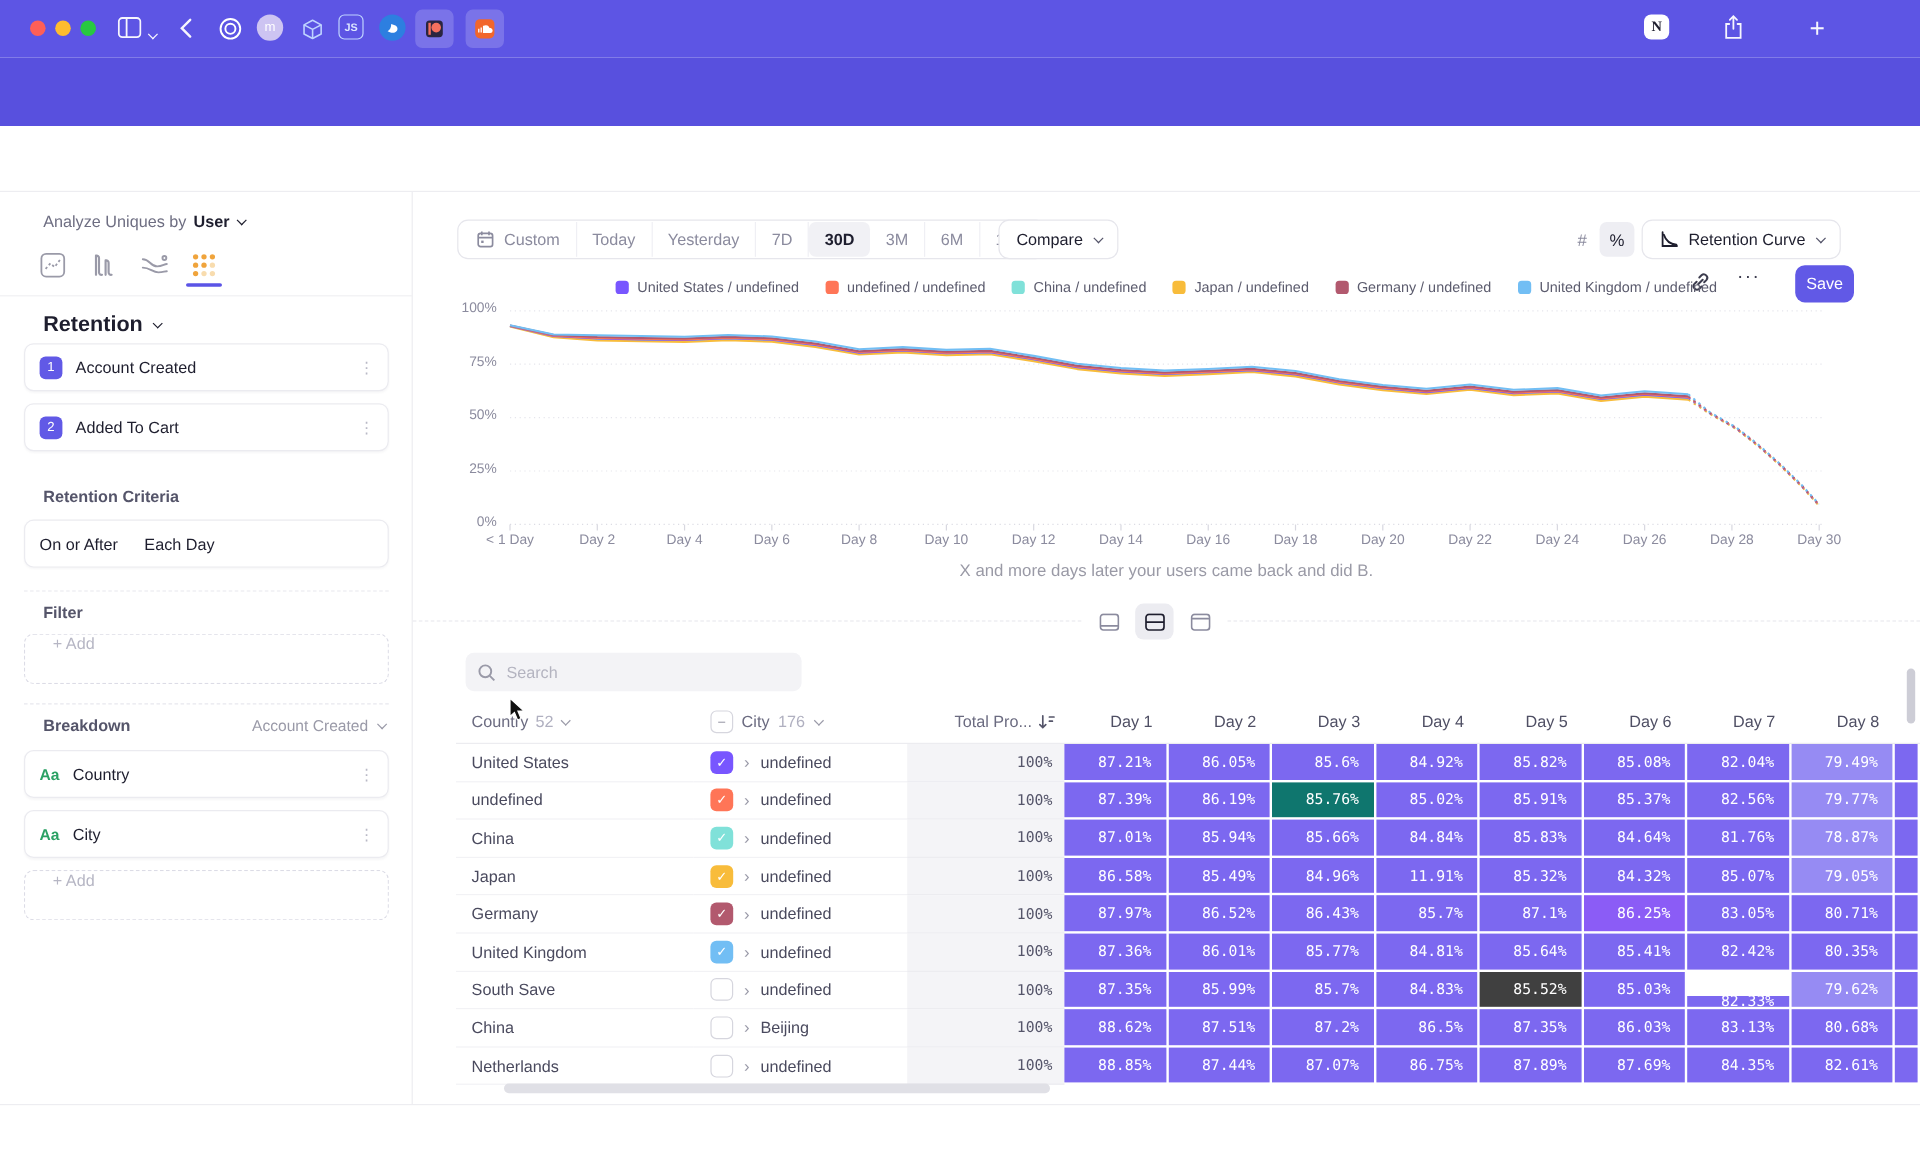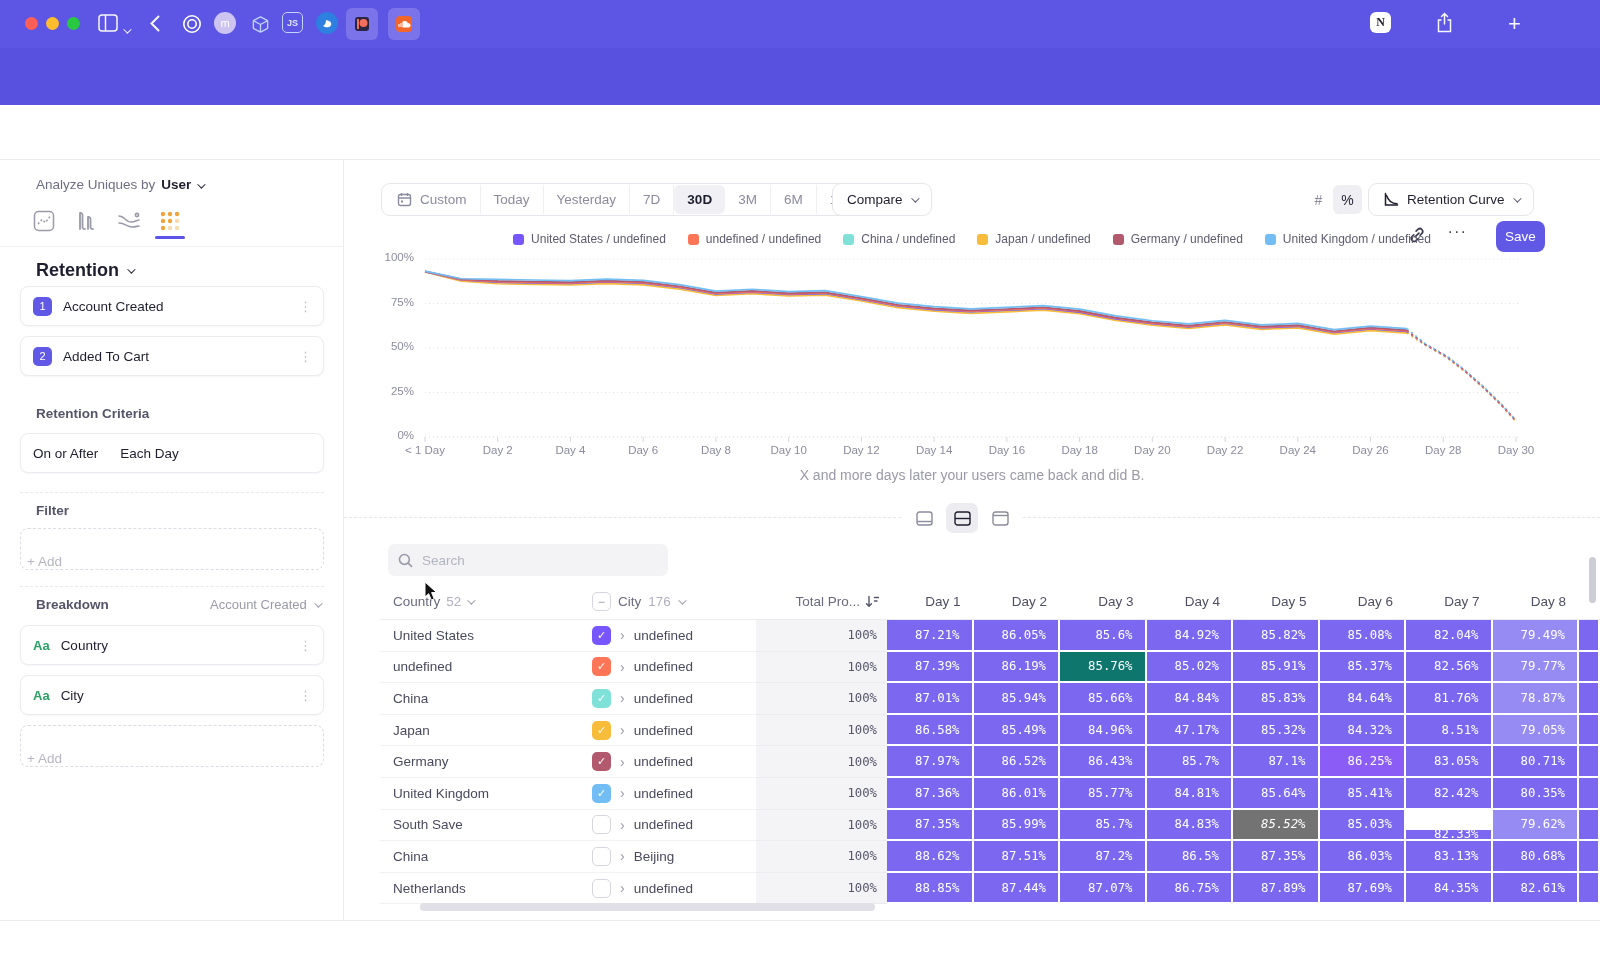--- a/index.html
+++ b/index.html
@@ -41,7 +41,7 @@
   .badge{width:19px;height:19px;border-radius:5px;background:#6159E6;color:#fff;font-size:11px;display:flex;align-items:center;justify-content:center}
   .card .lbl{font-size:13.5px;color:#1e1e2e;flex:1}
   .kebab{color:#b9b9c6;font-size:13px;letter-spacing:0;line-height:5px;text-align:center;width:12px;cursor:pointer}
-  .addbox{position:absolute;left:20px;width:304px;height:42px;border:1px dashed #dcdce6;border-radius:8px;color:#b6b6c4;font-size:13.5px;display:flex;align-items:flex-end;padding:0 6px;gap:8px;cursor:pointer}
+  .addbox{position:absolute;left:20px;width:304px;height:42px;border:1px dashed #dcdce6;border-radius:8px;color:#b6b6c4;font-size:13.5px;display:flex;align-items:flex-start;padding:0 23px;gap:8px;cursor:pointer}
   .dashsep{position:absolute;left:20px;width:304px;border-top:1px dashed #e8e8ee}
   .aa{color:#2BA164;font-size:13px;font-weight:700}
   

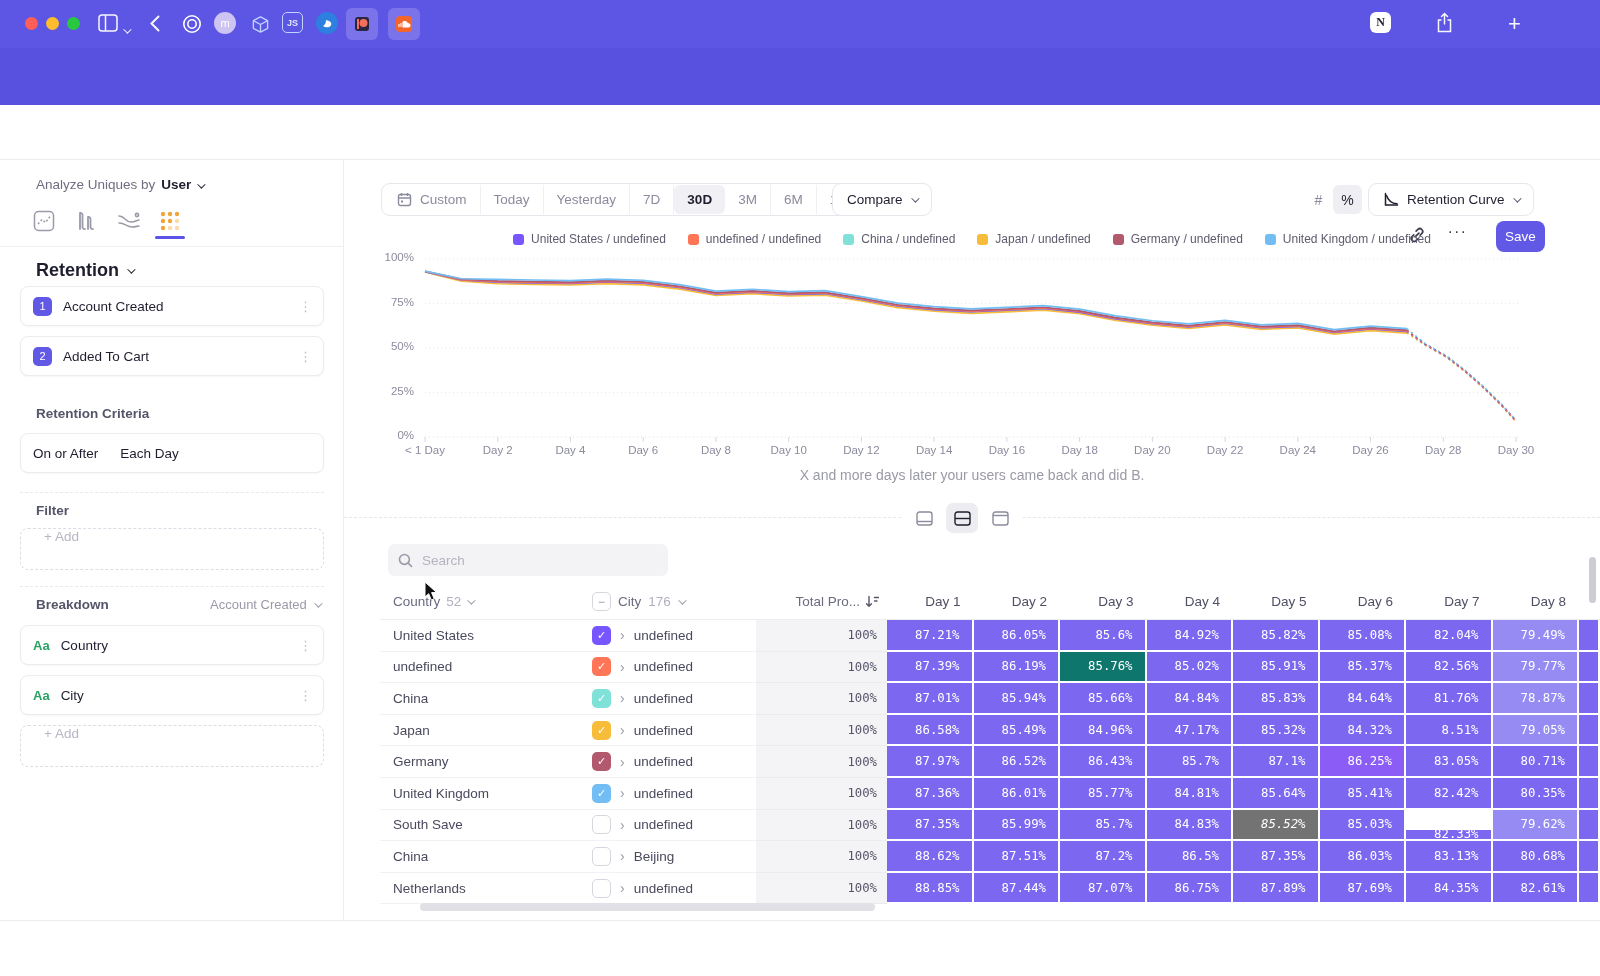--- a/index.html
+++ b/index.html
@@ -597,7 +597,7 @@
         <div class="c-day" style="background: rgb(124, 104, 240);">86.58%</div>
         <div class="c-day" style="background: rgb(124, 104, 240);">85.49%</div>
         <div class="c-day" style="background: rgb(124, 104, 240);">84.96%</div>
-        <div class="c-day" style="background: rgb(124, 104, 240);">47.17%</div>
+        <div class="c-day" style="background: rgb(124, 104, 240);">11.91%</div>
         <div class="c-day" style="background: rgb(124, 104, 240);">85.32%</div>
         <div class="c-day" style="background: rgb(124, 104, 240);">84.32%</div>
         <div class="c-day" style="background: rgb(124, 104, 240);">8.51%</div>

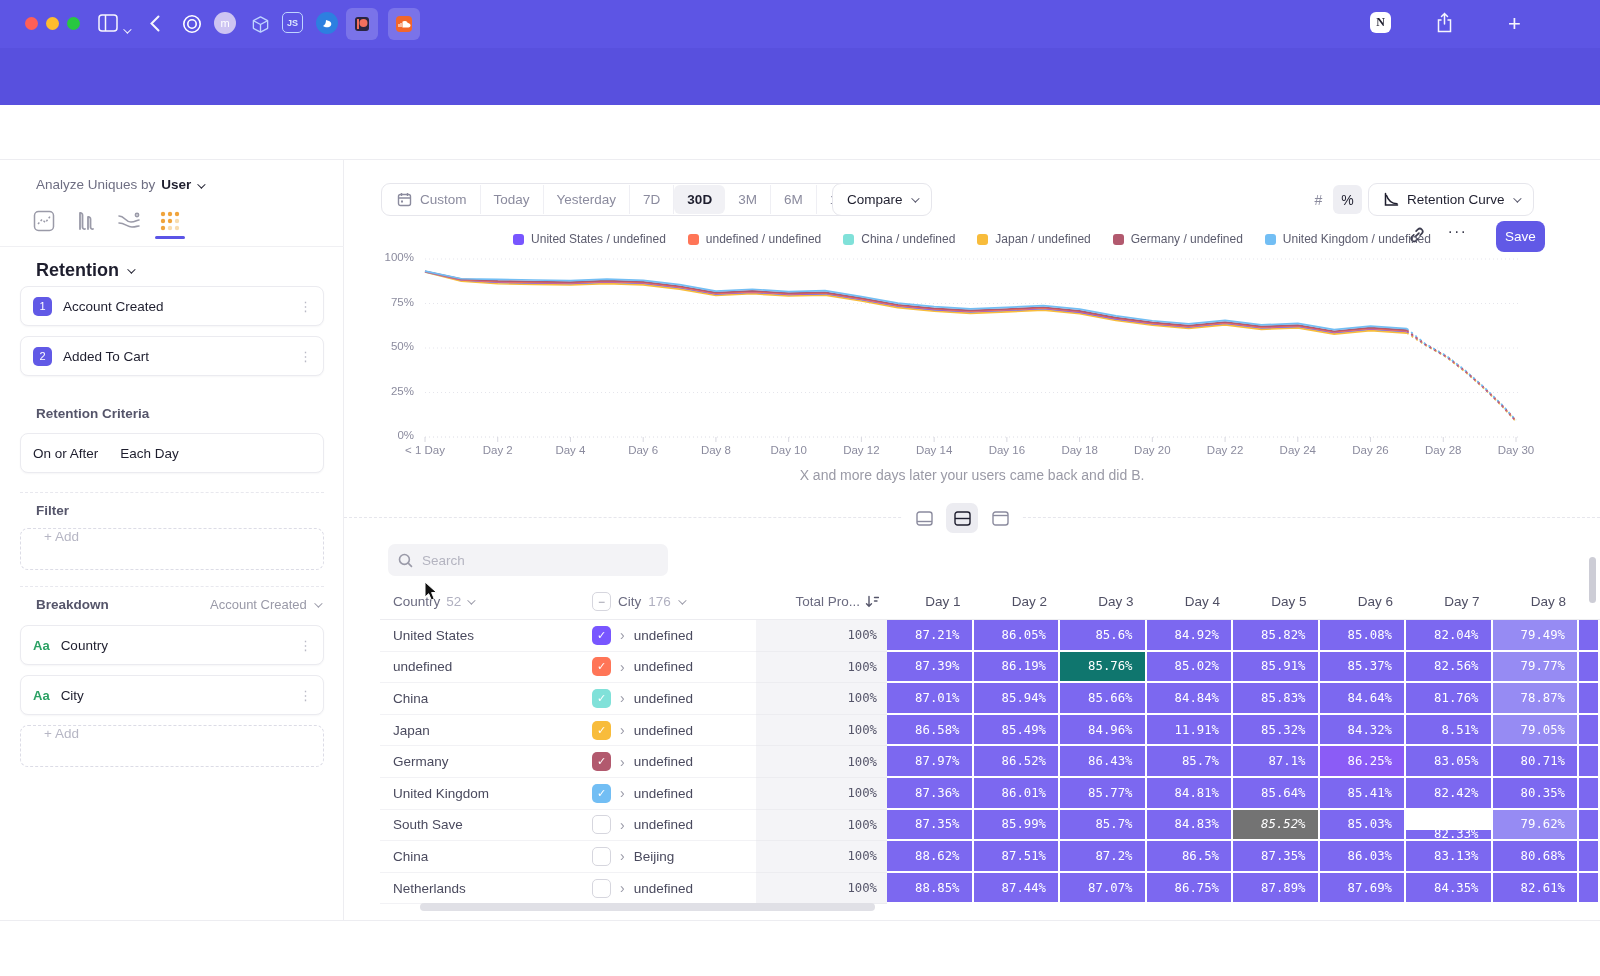--- a/index.html
+++ b/index.html
@@ -600,7 +600,7 @@
         <div class="c-day" style="background: rgb(124, 104, 240);">11.91%</div>
         <div class="c-day" style="background: rgb(124, 104, 240);">85.32%</div>
         <div class="c-day" style="background: rgb(124, 104, 240);">84.32%</div>
-        <div class="c-day" style="background: rgb(124, 104, 240);">8.51%</div>
+        <div class="c-day" style="background: rgb(124, 104, 240);">85.07%</div>
         <div class="c-day" style="background: rgb(150, 139, 243);">79.05%</div>
         <div class="sliver" style="background: rgb(124, 104, 240);"></div>
       </div>

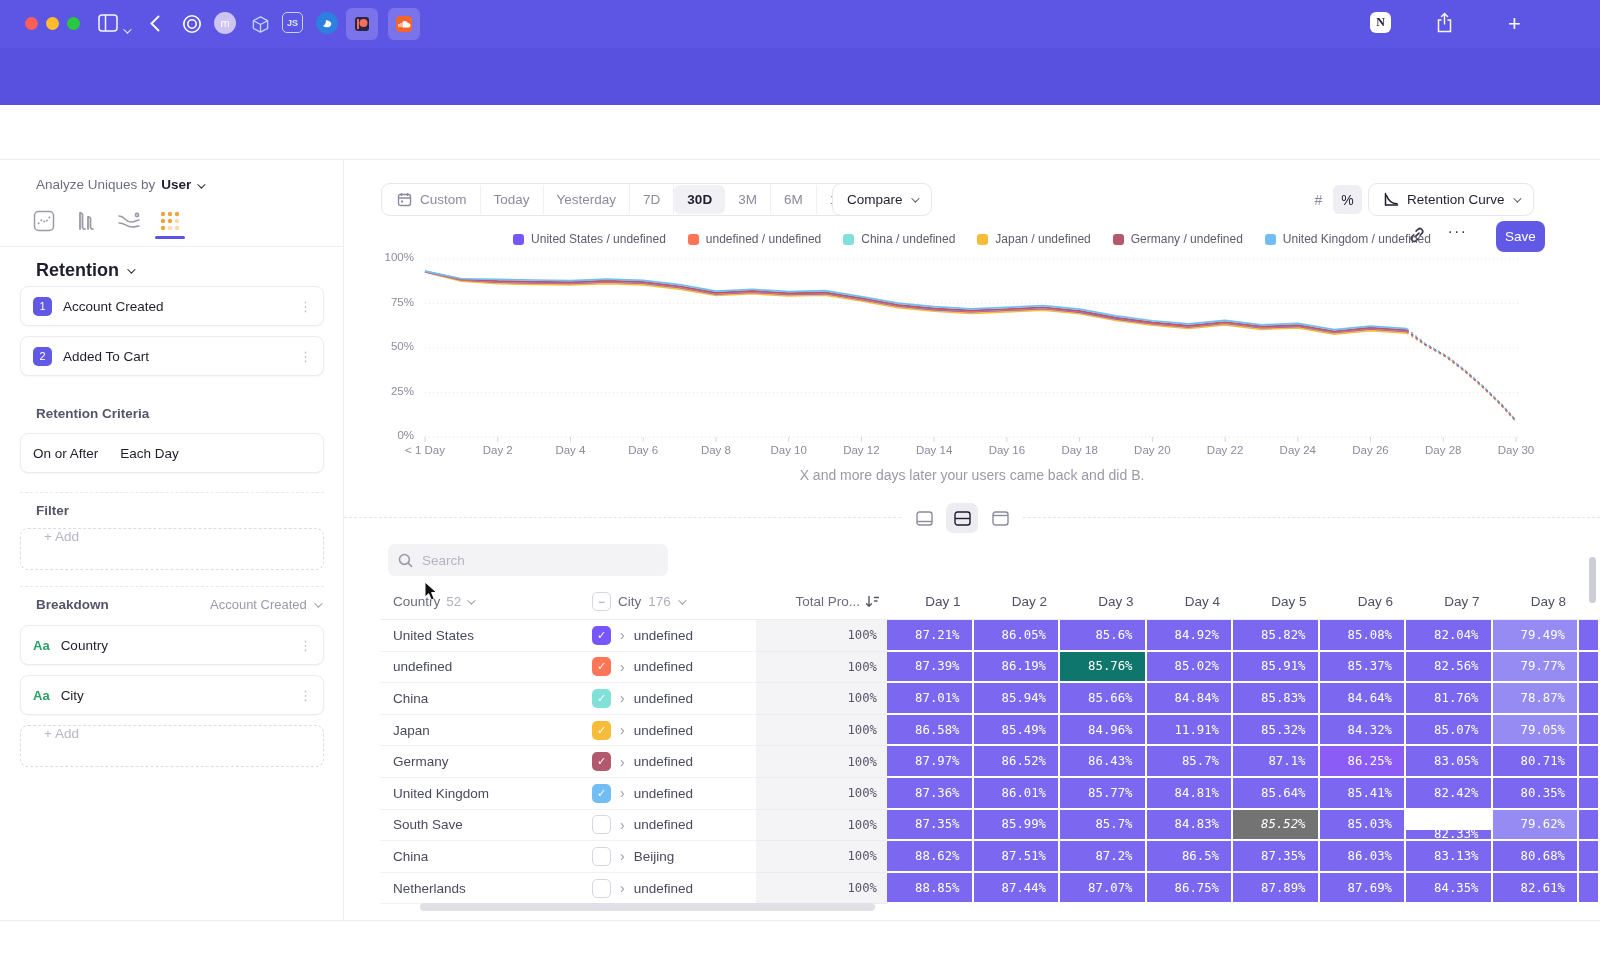--- a/index.html
+++ b/index.html
@@ -652,7 +652,7 @@
         <div class="c-day" style="background: rgb(124, 104, 240);">85.99%</div>
         <div class="c-day" style="background: rgb(124, 104, 240);">85.7%</div>
         <div class="c-day" style="background: rgb(124, 104, 240);">84.83%</div>
-        <div class="c-day" style="background: #737373; font-style: italic;">85.52%</div>
+        <div class="c-day" style="background: #404040;">85.52%</div>
         <div class="c-day" style="background: rgb(124, 104, 240);">85.03%</div>
         <div class="c-day" style="background: rgb(124, 104, 240); margin-top: 20px;">82.33%</div>
         <div class="c-day" style="background: rgb(150, 139, 243);">79.62%</div>

